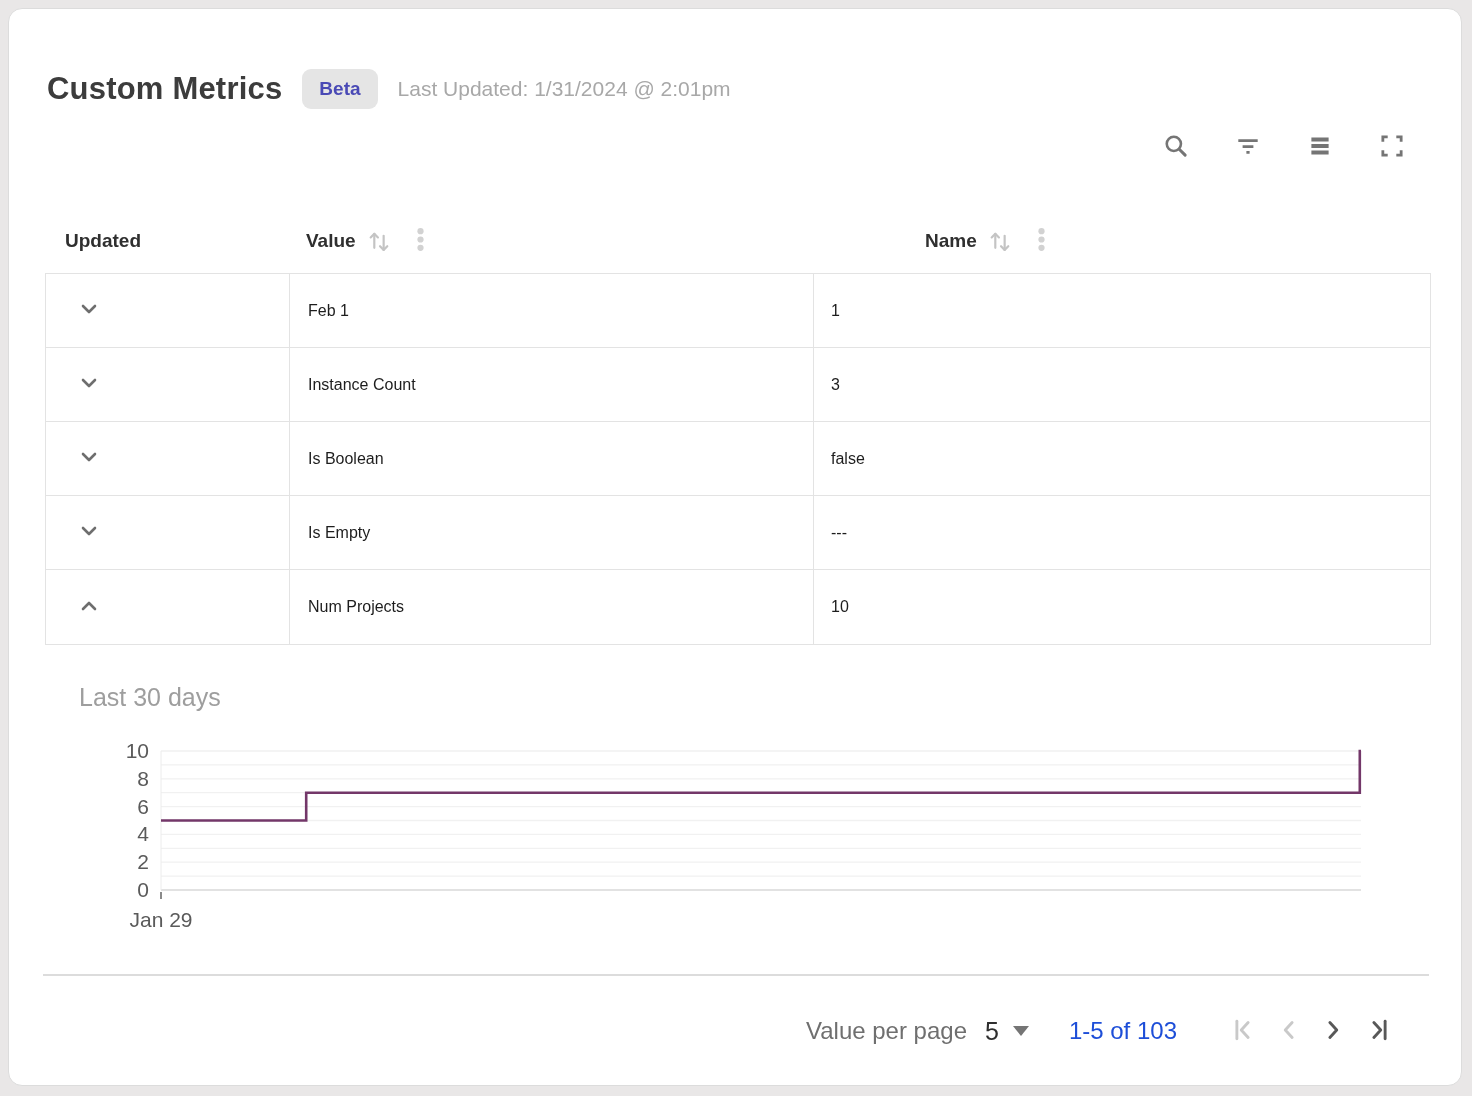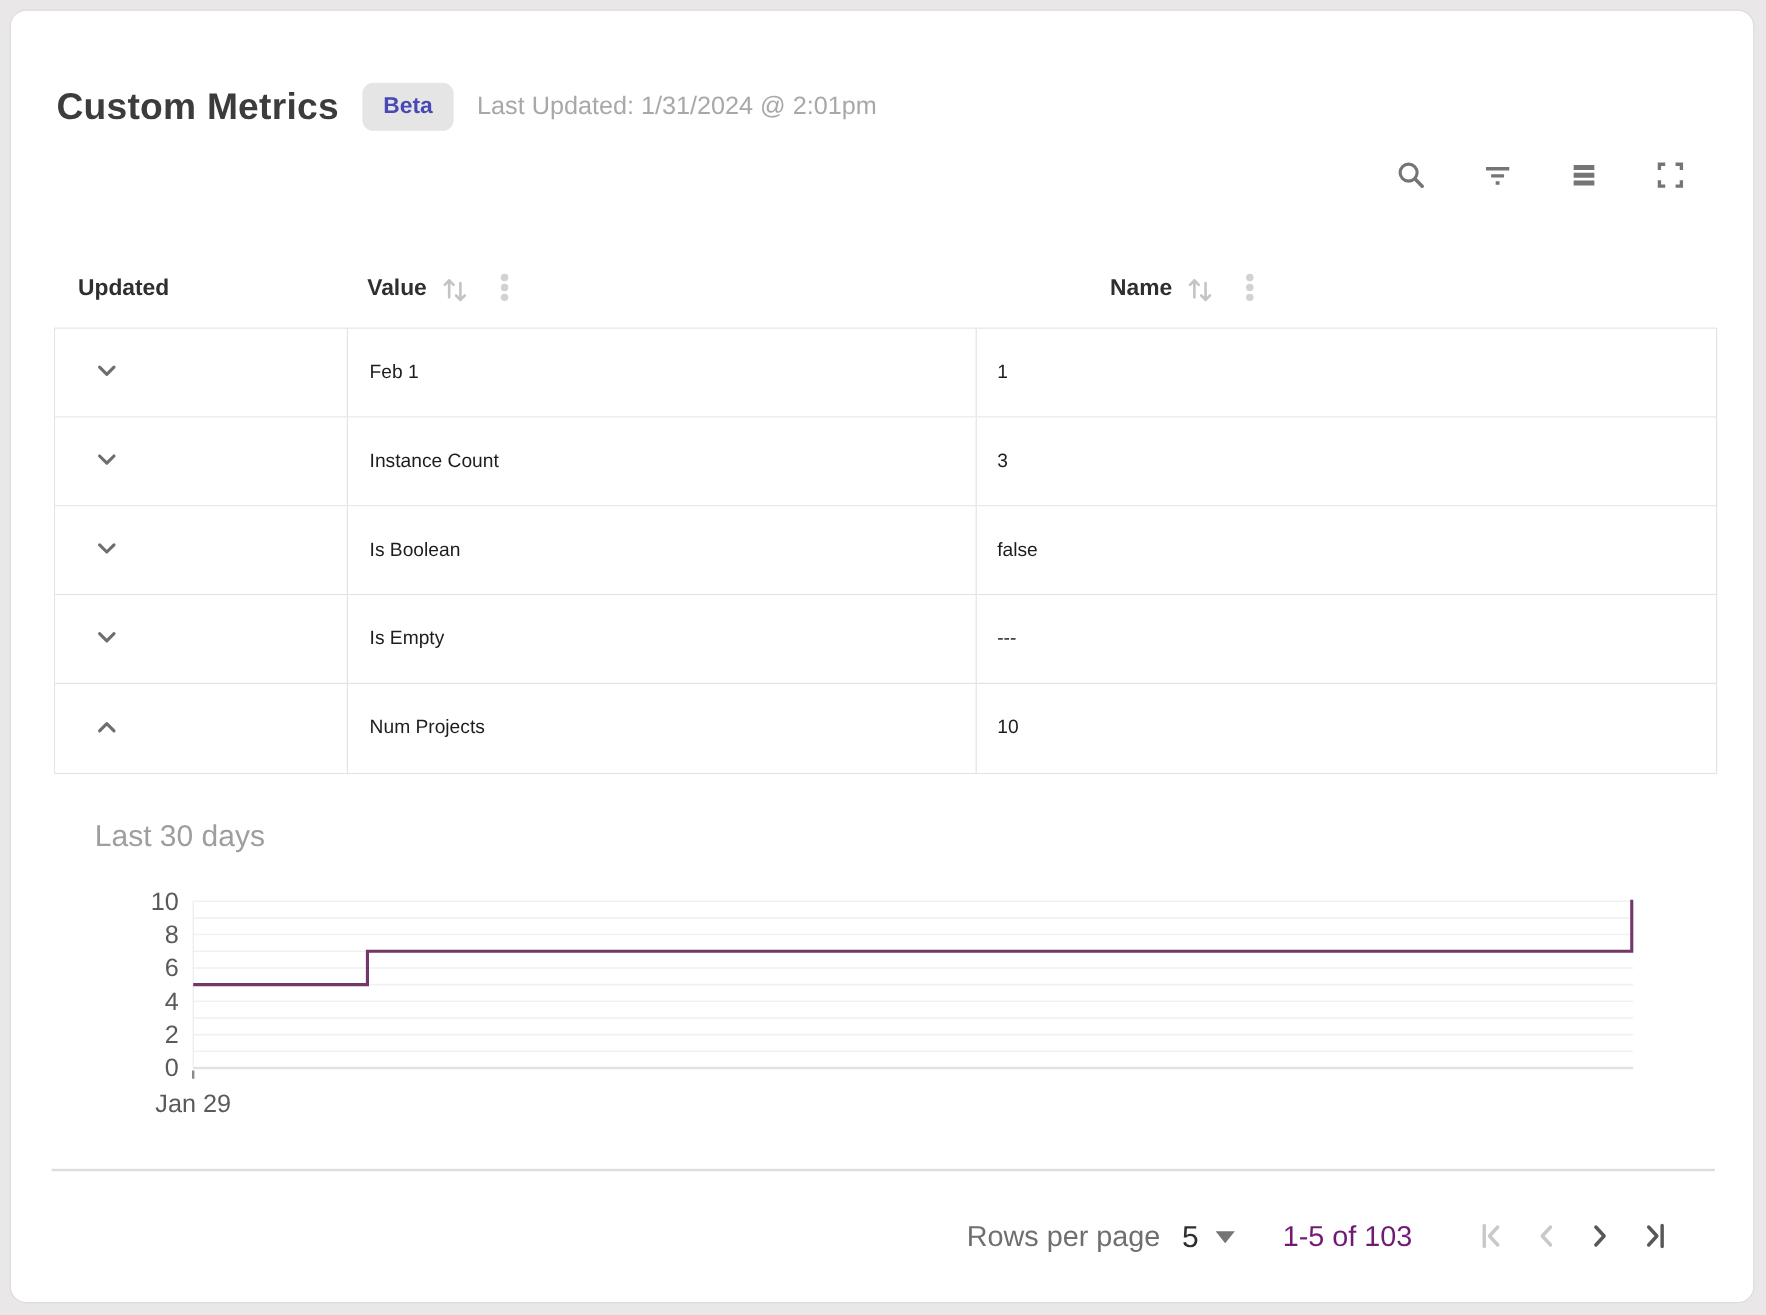--- a/index.html
+++ b/index.html
@@ -245,7 +245,7 @@
     </svg>
 
   <div class="footer">
-    <span class="rpp-label">Rows per page</span>
+    <span class="rpp-label">Value per page</span>
     <button class="rpp-select">
       <span class="rpp-value">5</span>
       <span class="dd-arrow"></span>

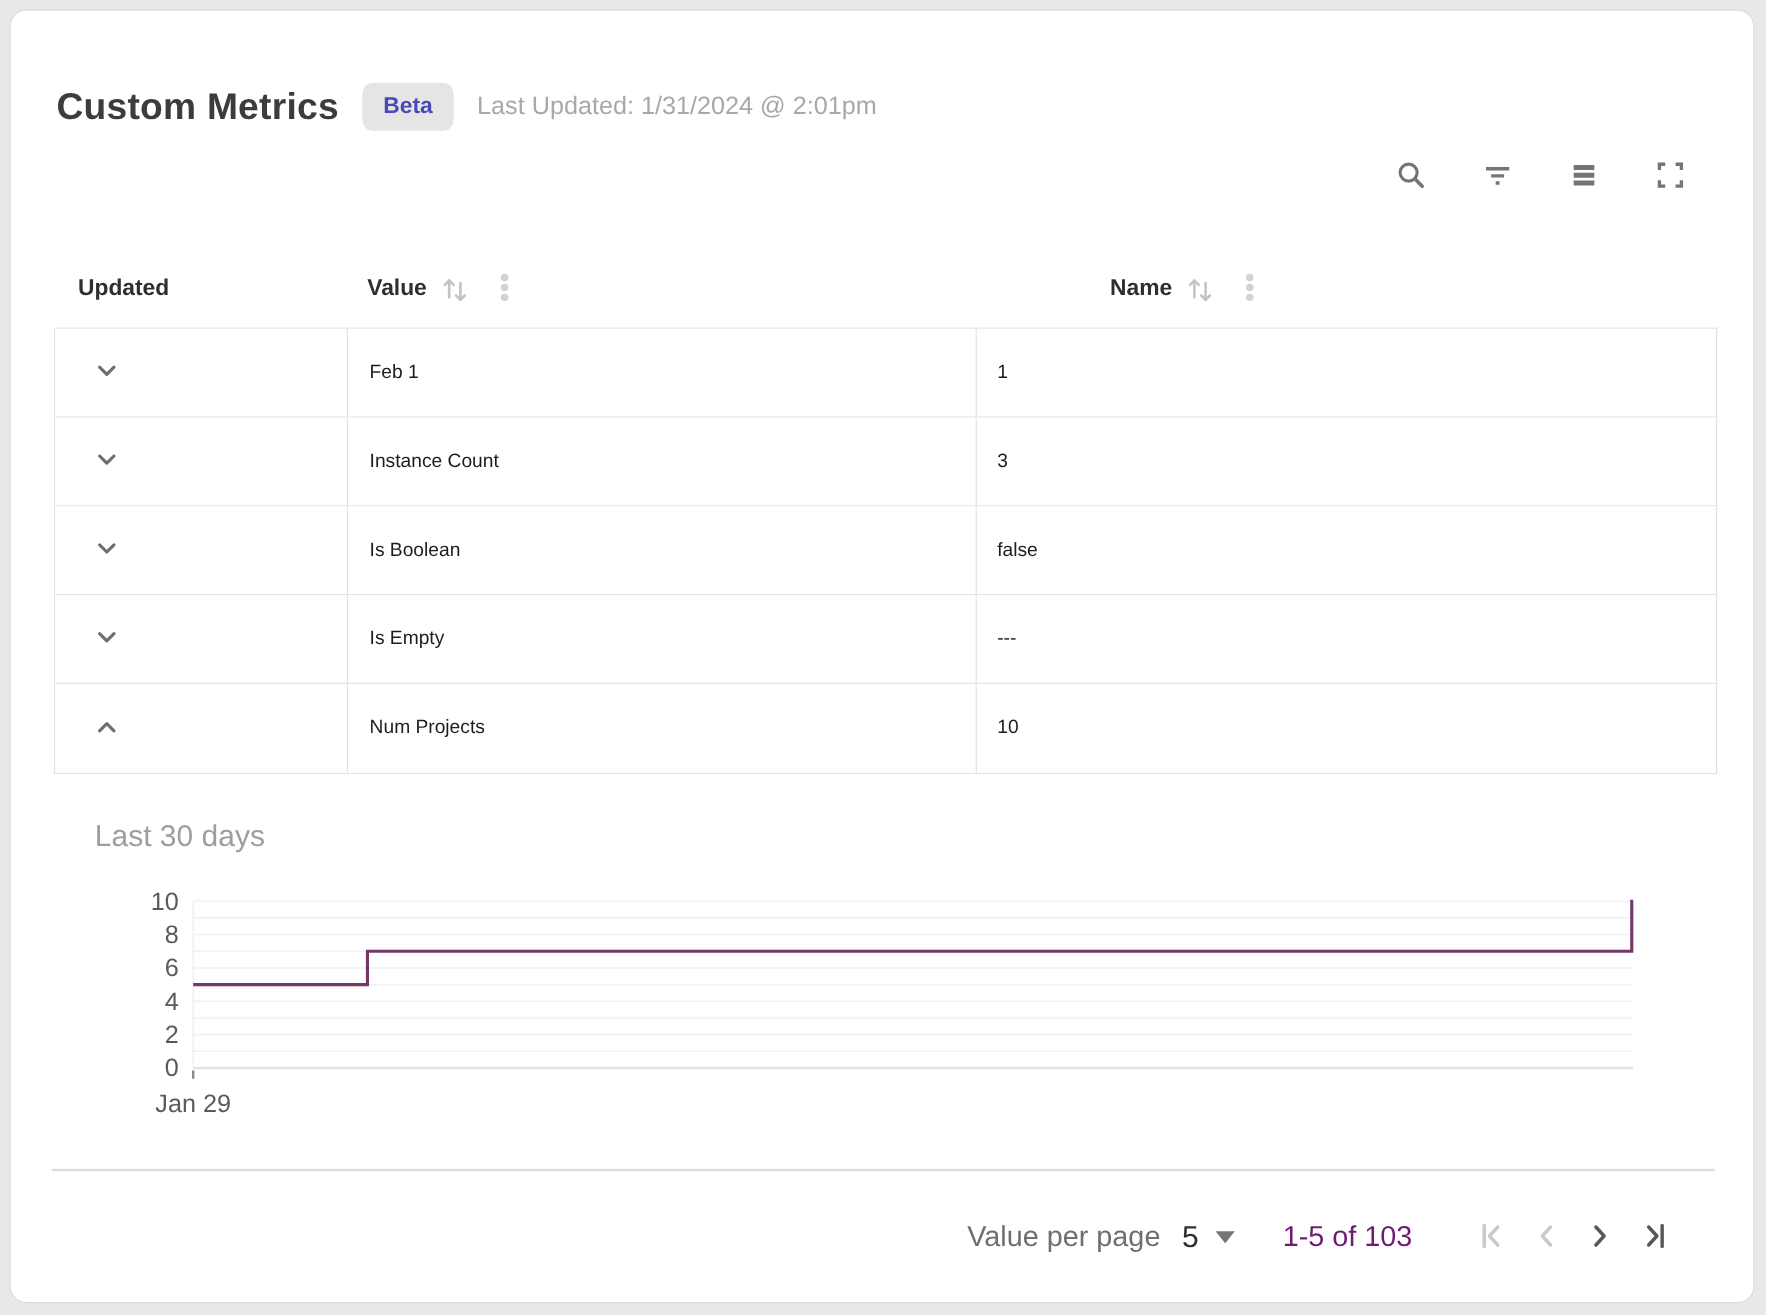--- a/index.html
+++ b/index.html
@@ -47,7 +47,7 @@
   .rpp-select { display:flex; align-items:center; background:none; border:none; cursor:pointer; margin-right:40px; }
   .rpp-value { font-size:25px; color:#2f2f2f; margin-right:14px; }
   .dd-arrow { width:0; height:0; border-left:8px solid transparent; border-right:8px solid transparent; border-top:10px solid #757575; }
-  .range-label { font-size:24px; color:#701a75; margin-right:46px; }
+  .range-label { font-size:24px; color:#1d4ed8; margin-right:46px; }
   .nav-btn { background:none; border:none; width:44px; height:44px; display:flex; align-items:center; justify-content:center; cursor:pointer; }
   .nav-btn.disabled { cursor:default; }
 </style>

